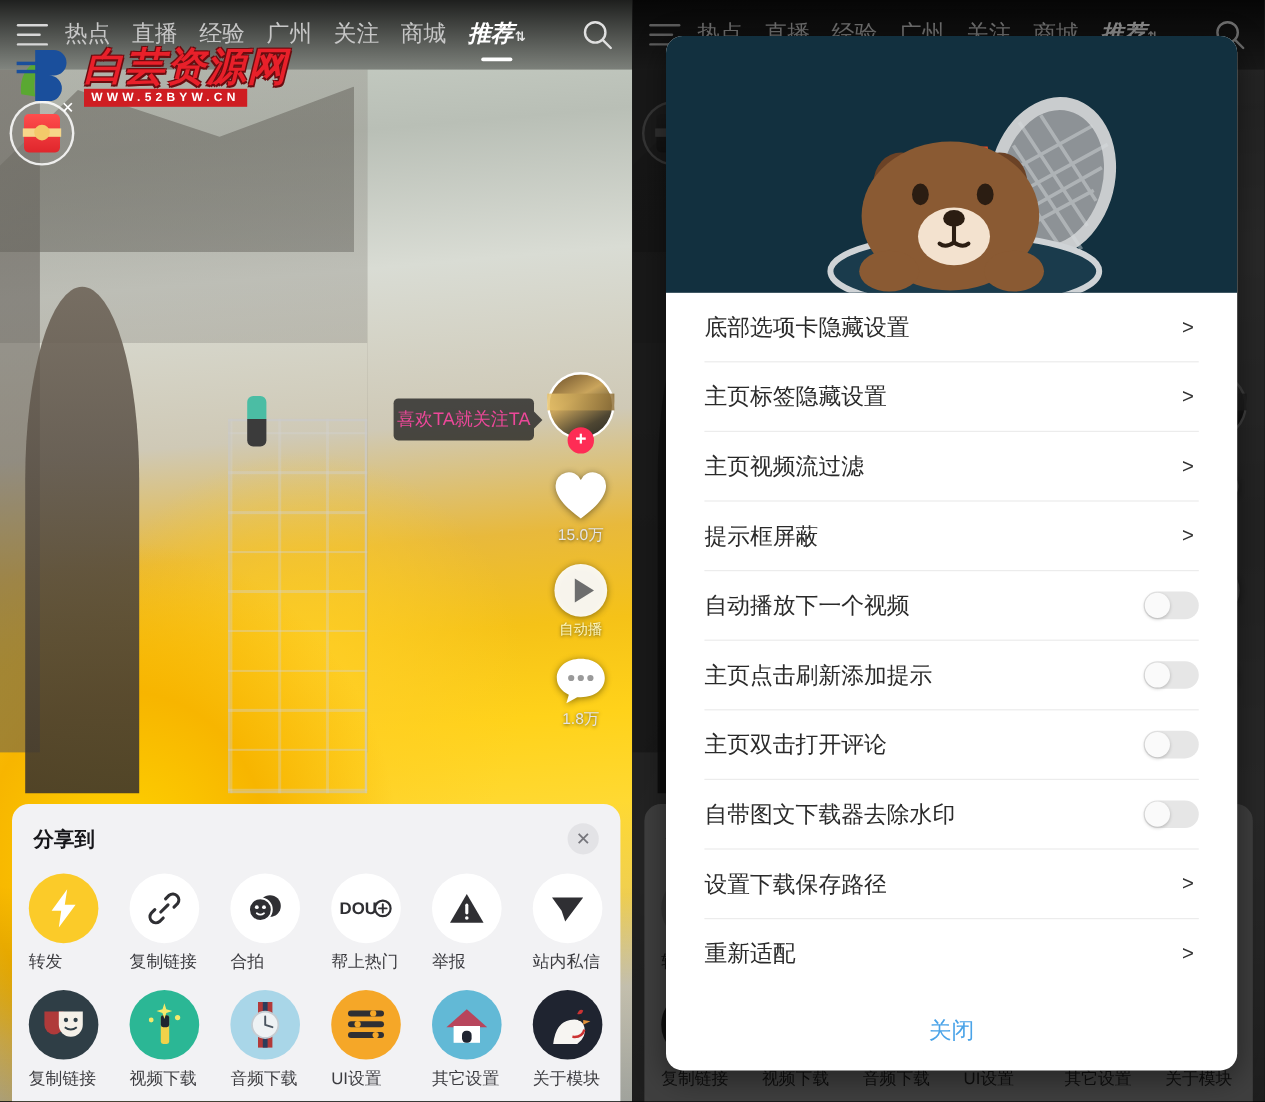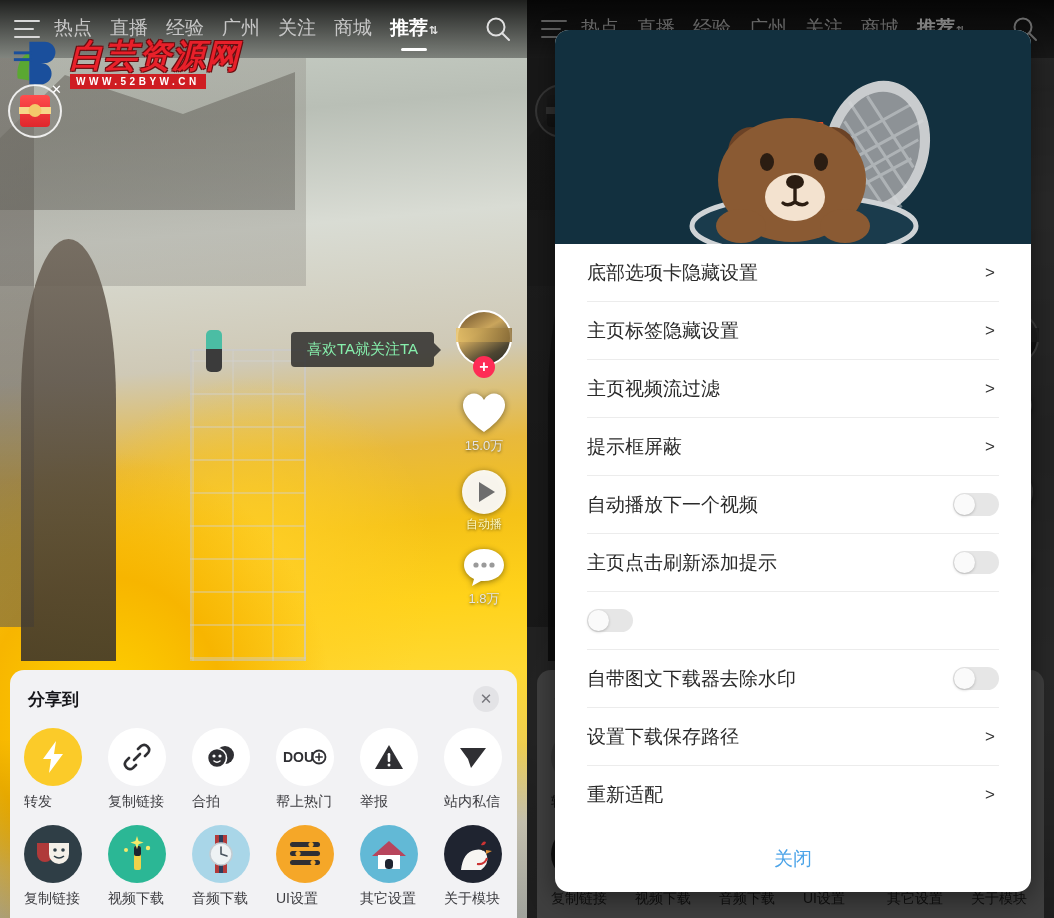--- a/index.html
+++ b/index.html
@@ -34,7 +34,7 @@
     color: #c7c7c7; font-size: 19px; white-space: nowrap; position: relative;
     padding-bottom: 3px;
   }
-  .navitem.active { color: #fff; font-weight: bold; }
+  .navitem.active { color: #fff; font-weight: bold; font-style: italic; }
   .navitem.active .underline {
     position: absolute; left: 50%; transform: translateX(-50%);
     bottom: -7px; width: 26px; height: 3px; background: #fff; border-radius: 2px;

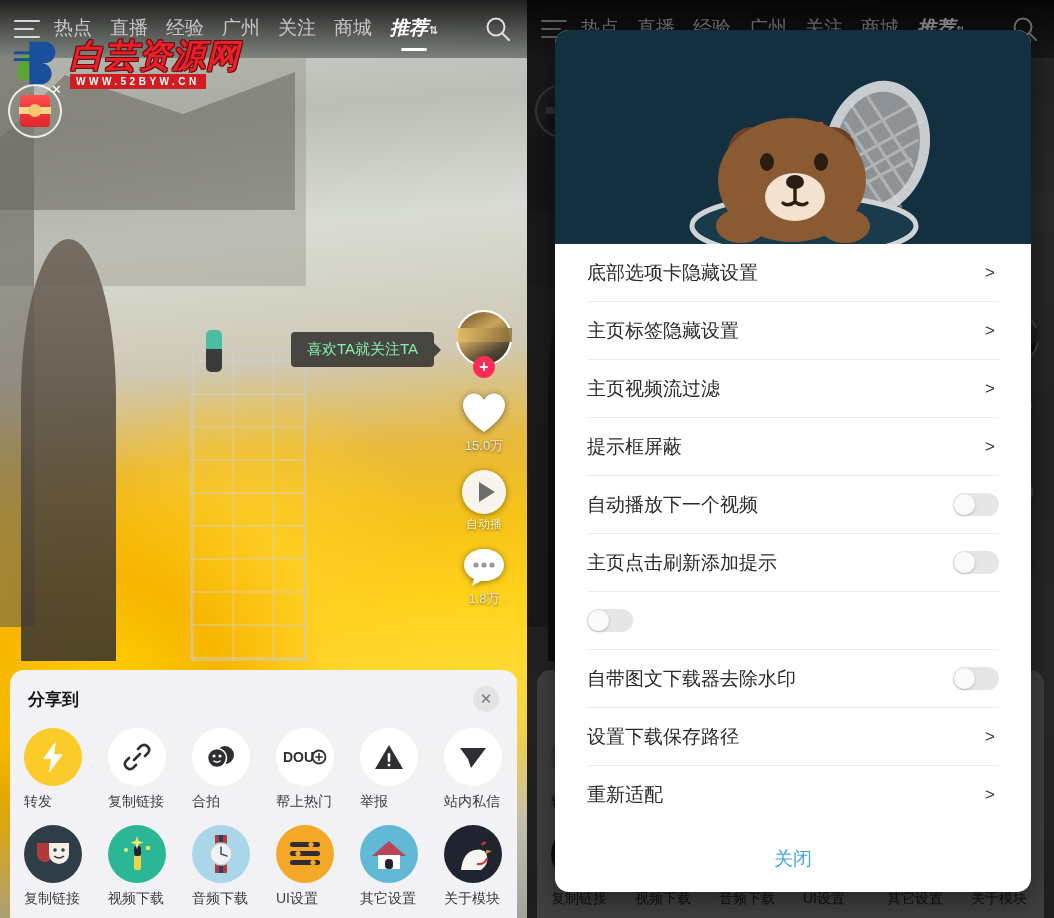--- a/index.html
+++ b/index.html
@@ -116,9 +116,9 @@
 
   
   .follow-tip {
-    position: absolute; right: 93px; top: 332px; z-index: 22;
-    background: rgba(32,32,32,.78); color:#86efac; font-size: 15px;
-    padding: 8px 16px; border-radius: 4px; white-space: nowrap;
+    position: absolute; right: 82px; top: 332px; z-index: 22;
+    background: rgba(32,32,32,.78); color:#ec4899; font-size: 15px;
+    padding: 8px 3px; border-radius: 4px; white-space: nowrap;
   }
   .follow-tip::after {
     content:""; position:absolute; right:-7px; top: 50%; transform: translateY(-50%);

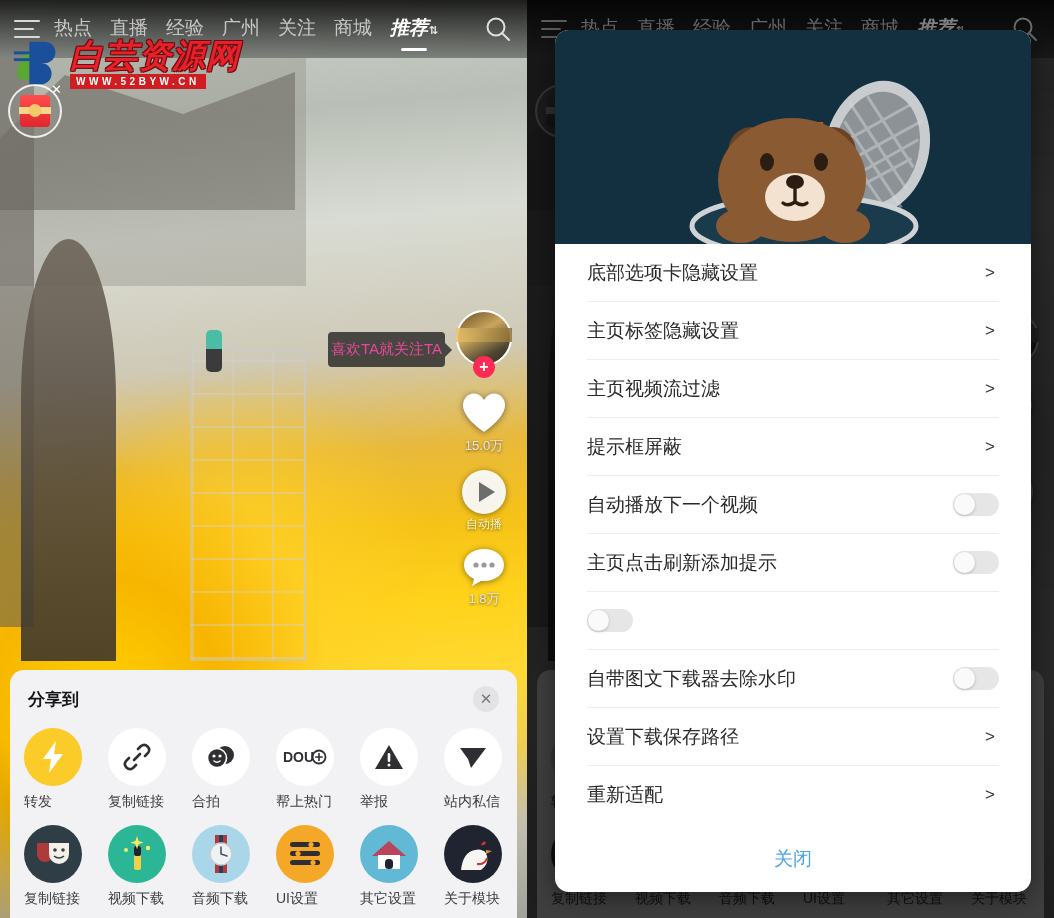--- a/index.html
+++ b/index.html
@@ -693,6 +693,7 @@
           </div>
       </div>
       <div class="dlg-row">
+        <div class="dlg-label">主页双击打开评论</div>
         <div class="tgl">
             <span class="knob"></span>
           </div>

